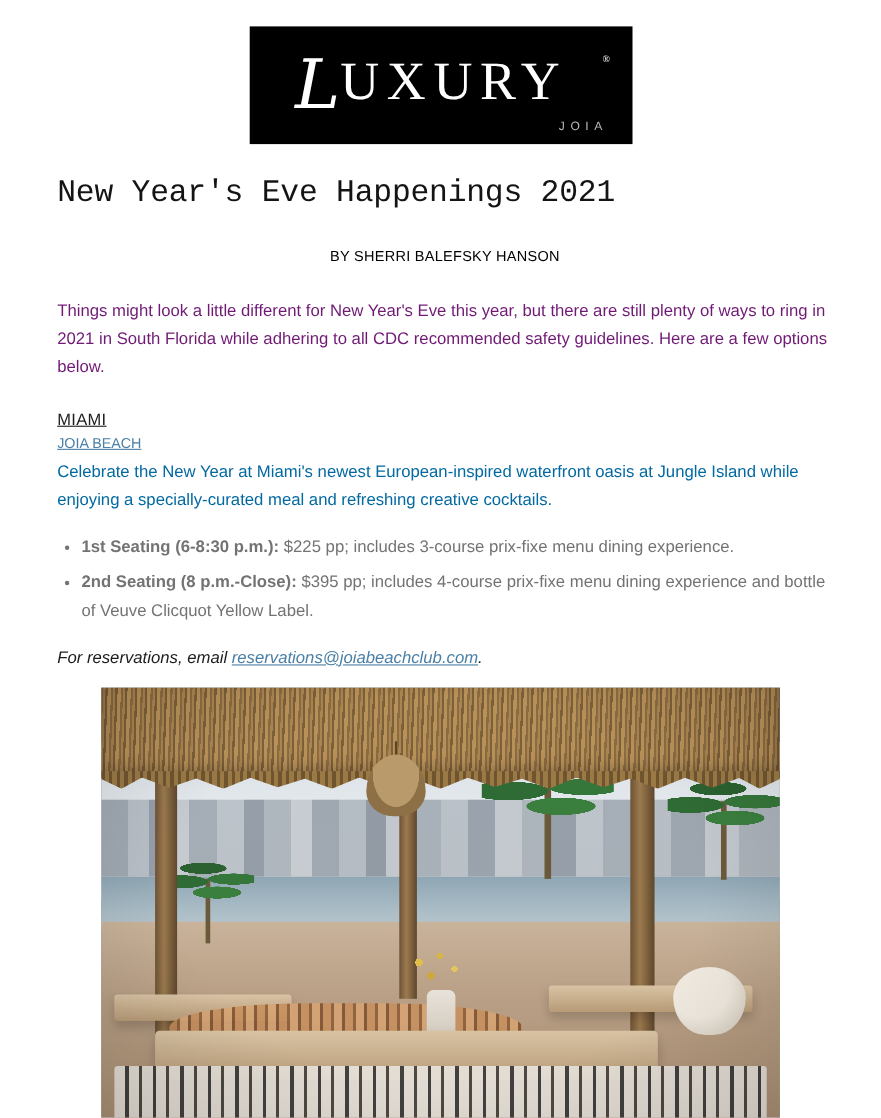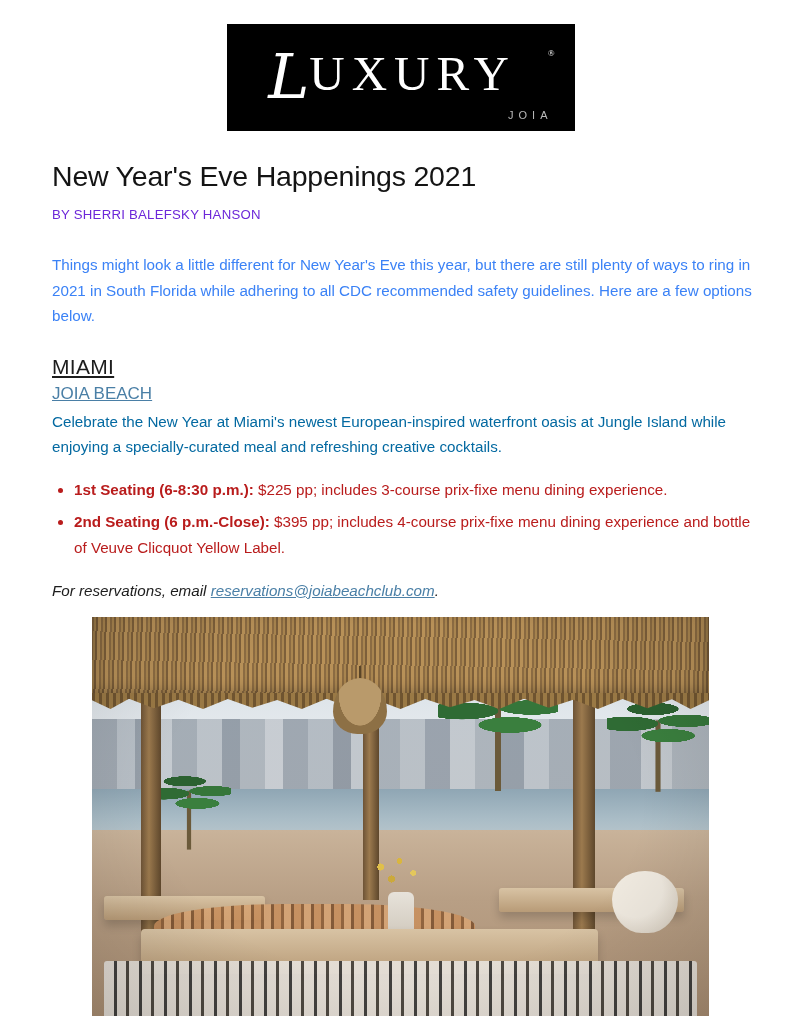--- a/index.html
+++ b/index.html
@@ -79,7 +79,7 @@
     padding: 0 44px 0 52px;
   }
   h1.title {
-    font-family: Liberation Sans, sans-serif;
+    font-family: Liberation Mono, monospace;
     font-weight: 400;
     font-size: 28.5px;
     line-height: 1.2;

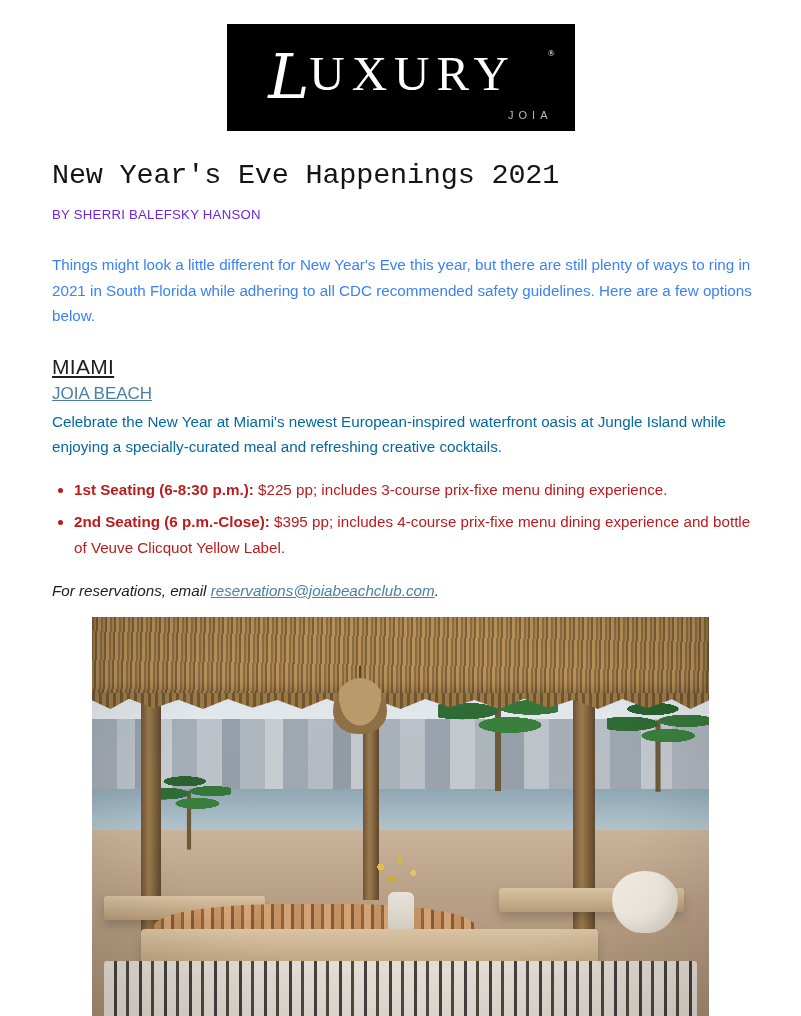--- a/index.html
+++ b/index.html
@@ -88,10 +88,11 @@
     letter-spacing: -0.2px;
   }
   .byline {
-    margin-top: 14px;
+    margin-top: 32px;
     font-size: 13.2px;
     letter-spacing: 0.25px;
-    color: #6d28d9;
+    color: #000000;
+    text-align: center;
   }
   p.intro {
     margin: 30px 0 0 0;

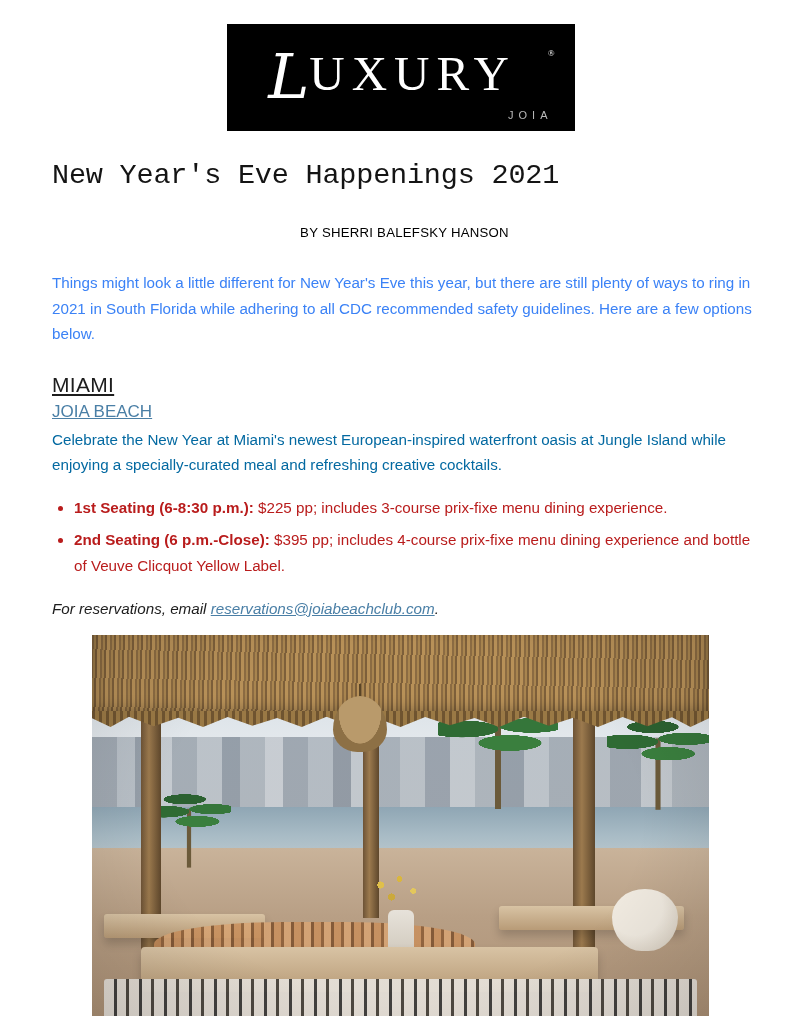--- a/index.html
+++ b/index.html
@@ -98,7 +98,7 @@
     margin: 30px 0 0 0;
     font-size: 15.2px;
     line-height: 1.68;
-    color: #3b82f6;
+    color: #701a75;
     max-width: 706px;
   }
   .city {

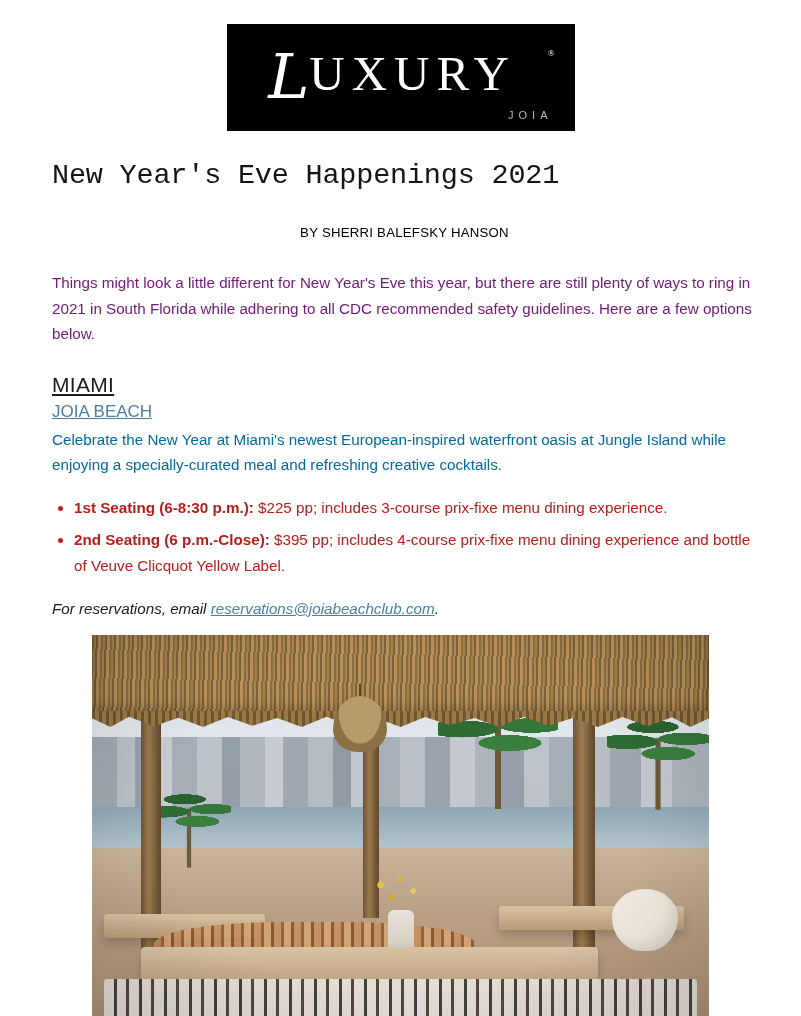--- a/index.html
+++ b/index.html
@@ -103,7 +103,7 @@
   }
   .city {
     margin-top: 26px;
-    font-size: 21px;
+    font-size: 15px;
     letter-spacing: 0.3px;
     text-decoration: underline;
     color: #1d1d1d;

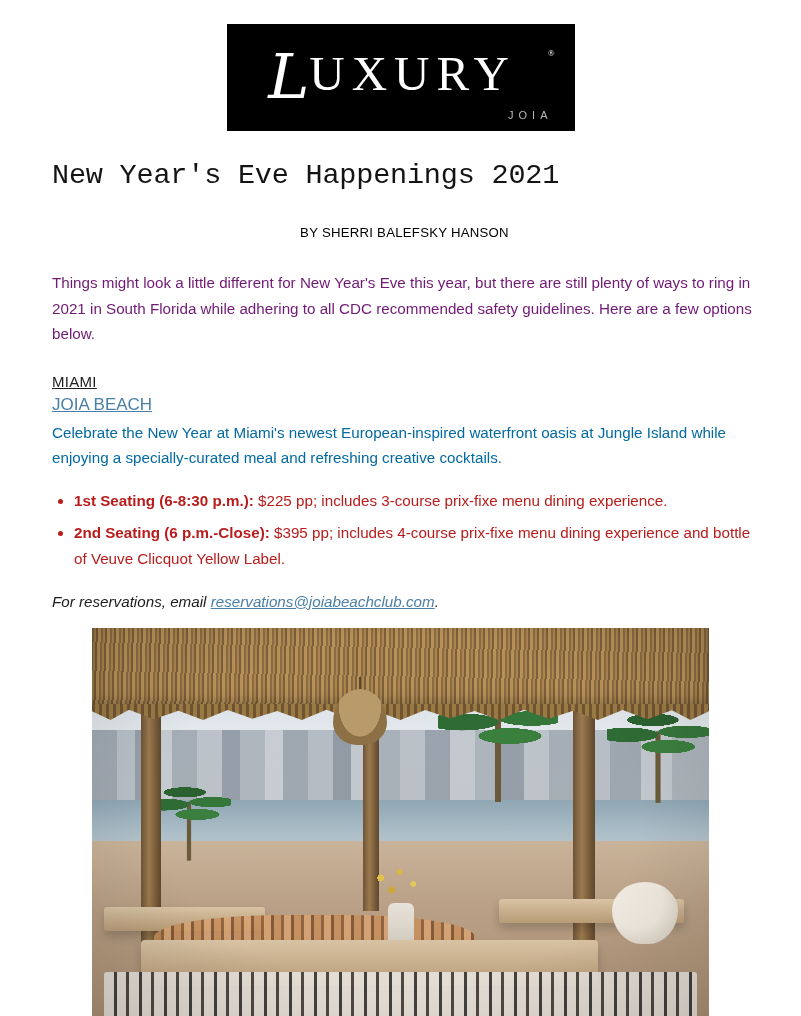--- a/index.html
+++ b/index.html
@@ -110,7 +110,7 @@
   }
   .venue {
     margin-top: 5px;
-    font-size: 17px;
+    font-size: 13px;
     color: #4a7fa6;
     display: inline-block;
     text-align: right;

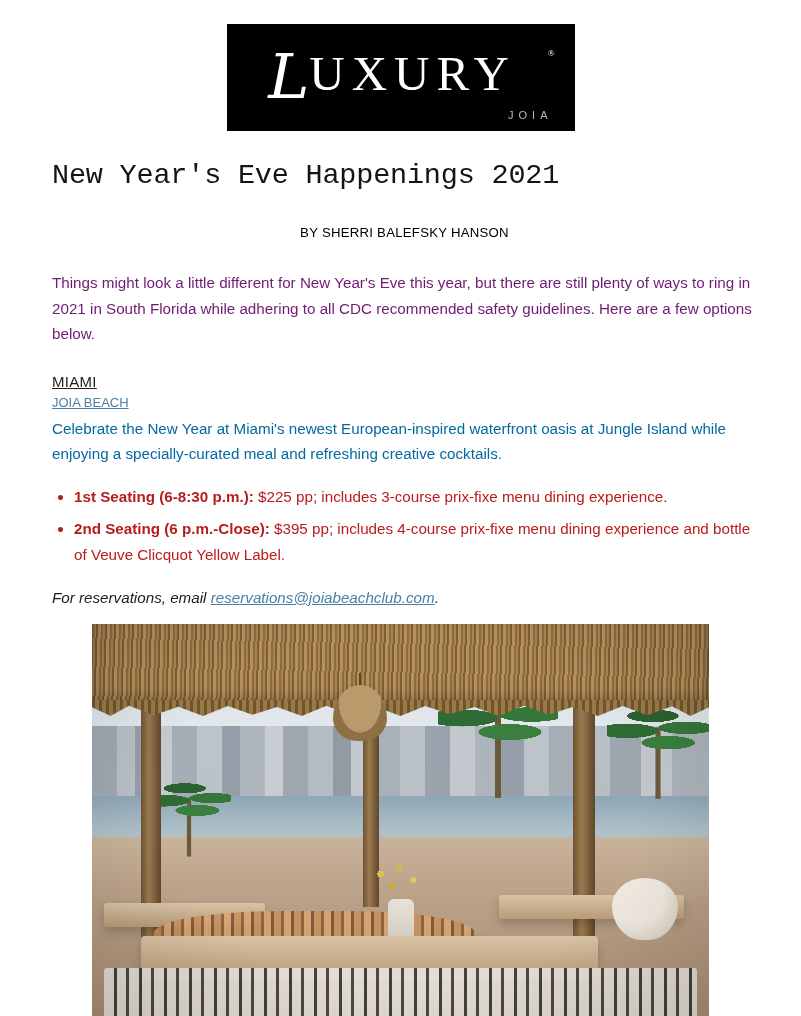--- a/index.html
+++ b/index.html
@@ -130,7 +130,7 @@
   ul.seatings li {
     font-size: 15.2px;
     line-height: 1.66;
-    color: #b91c1c;
+    color: #737373;
     margin-bottom: 7px;
   }
   ul.seatings li b {

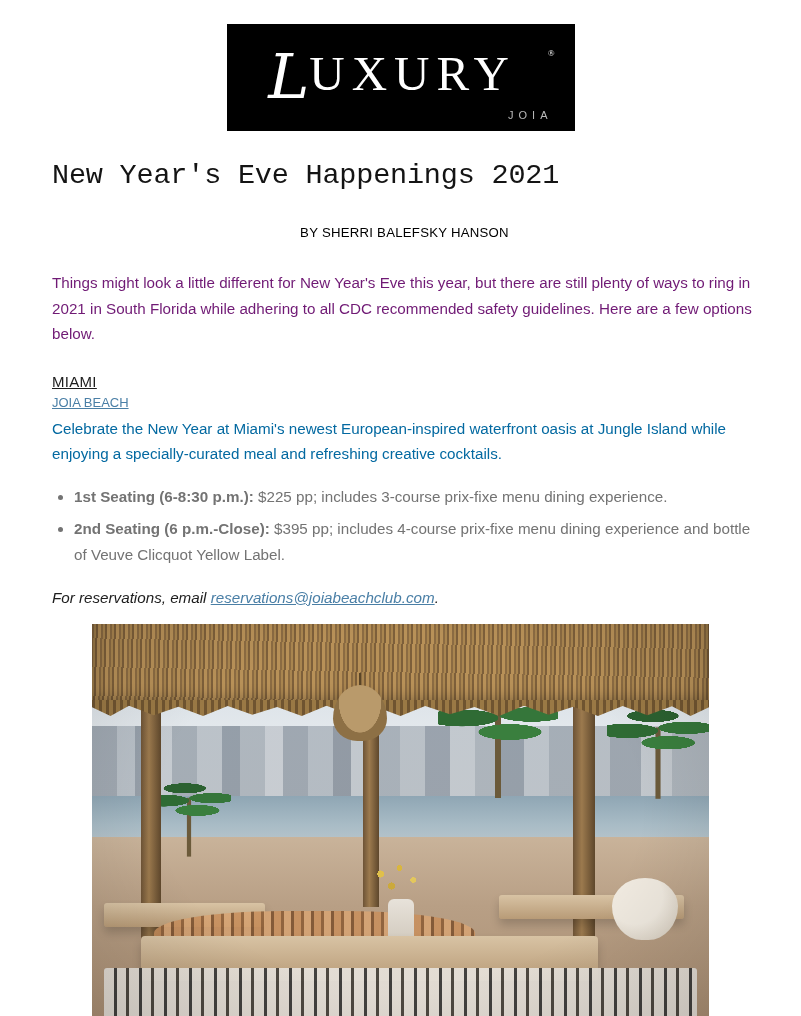--- a/index.html
+++ b/index.html
@@ -337,7 +337,7 @@
         <b>1st Seating (6-8:30 p.m.):</b><span> $225 pp; includes 3-course prix-fixe menu dining experience.</span>
       </li>
       <li>
-        <b>2nd Seating (6 p.m.-Close):</b><span> $395 pp; includes 4-course prix-fixe menu dining experience and bottle of Veuve Clicquot Yellow Label.</span>
+        <b>2nd Seating (8 p.m.-Close):</b><span> $395 pp; includes 4-course prix-fixe menu dining experience and bottle of Veuve Clicquot Yellow Label.</span>
       </li>
     </ul>
 

